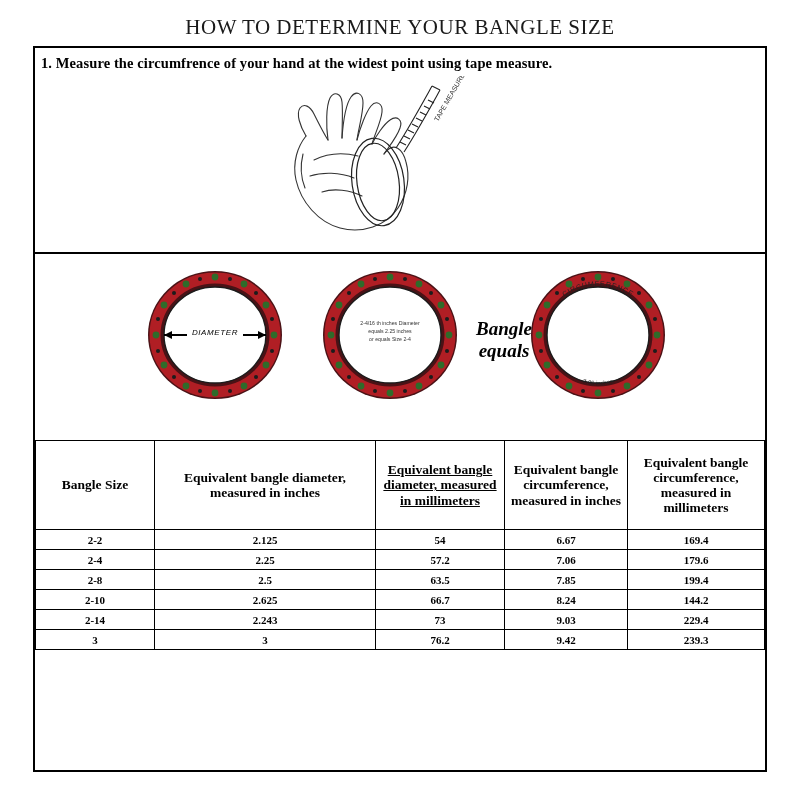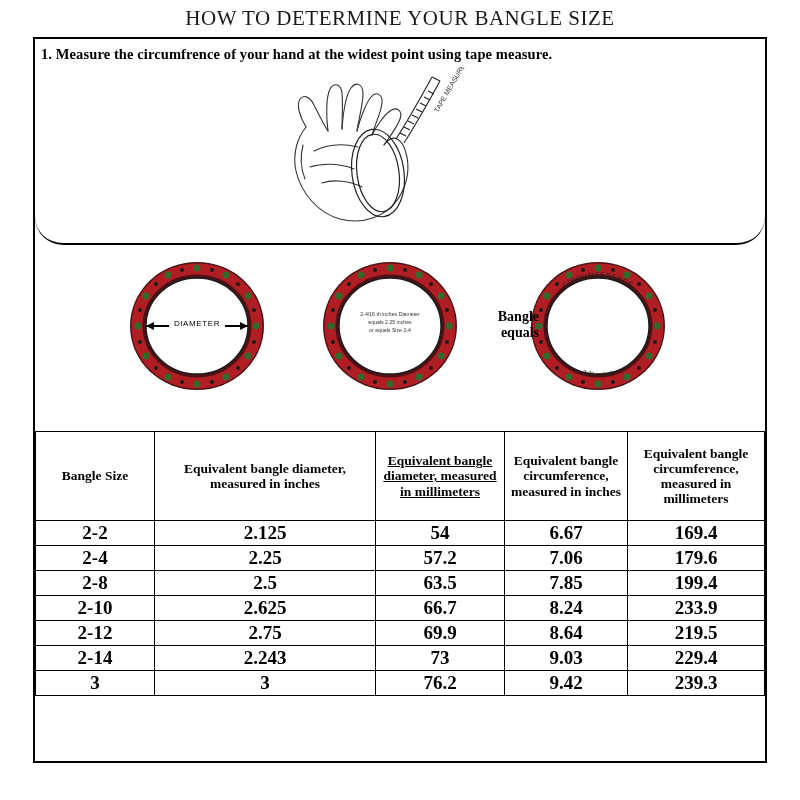--- a/index.html
+++ b/index.html
@@ -26,7 +26,7 @@
     font-size: 21px;
     letter-spacing: 0.5px;
     font-weight: 400;
-    padding-top: 6px;
+    padding-top: 15px;
     padding-bottom: 6px;
     color: #1a1a1a;
   }

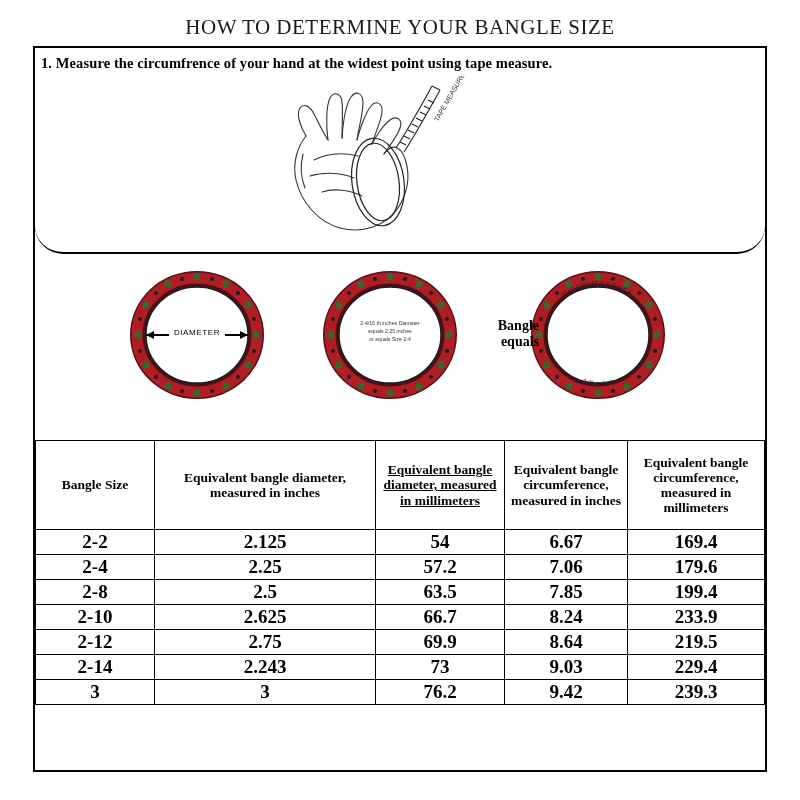--- a/index.html
+++ b/index.html
@@ -42,7 +42,6 @@
     height: 206px;
     box-sizing: border-box;
     position: relative;
-    border-radius: 28px;
   }
   .step-text {
     font-size: 14.5px;

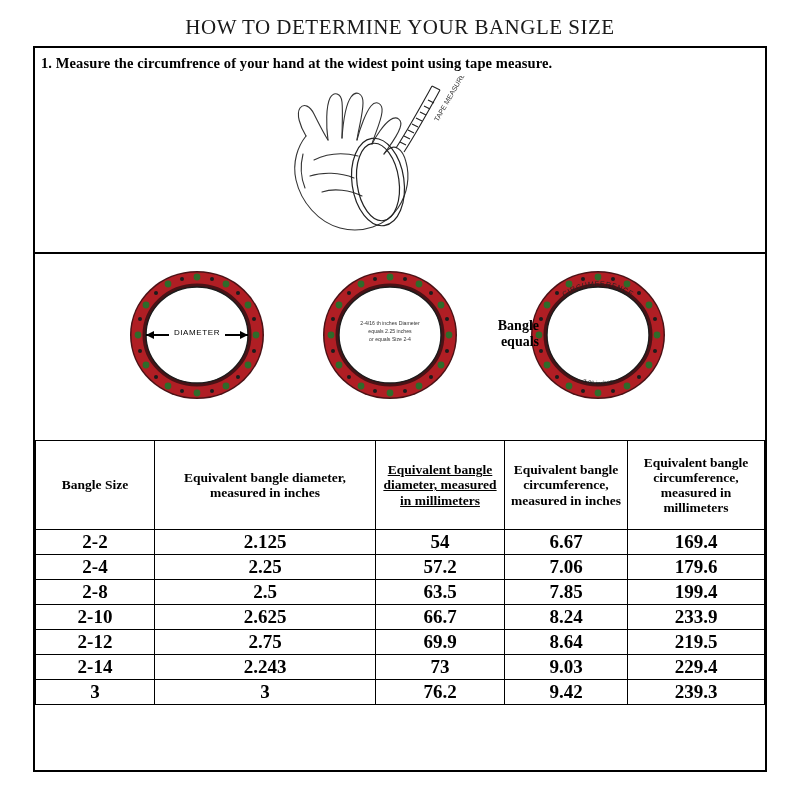--- a/index.html
+++ b/index.html
@@ -71,7 +71,7 @@
     position: absolute;
     top: 0;
   }
-  .b1 { left: 87px; }
+  .b1 { left: 105px; font-style: italic; }
   .b2 { left: 280px; }
   .b3 { left: 488px; }
   .equals-label {

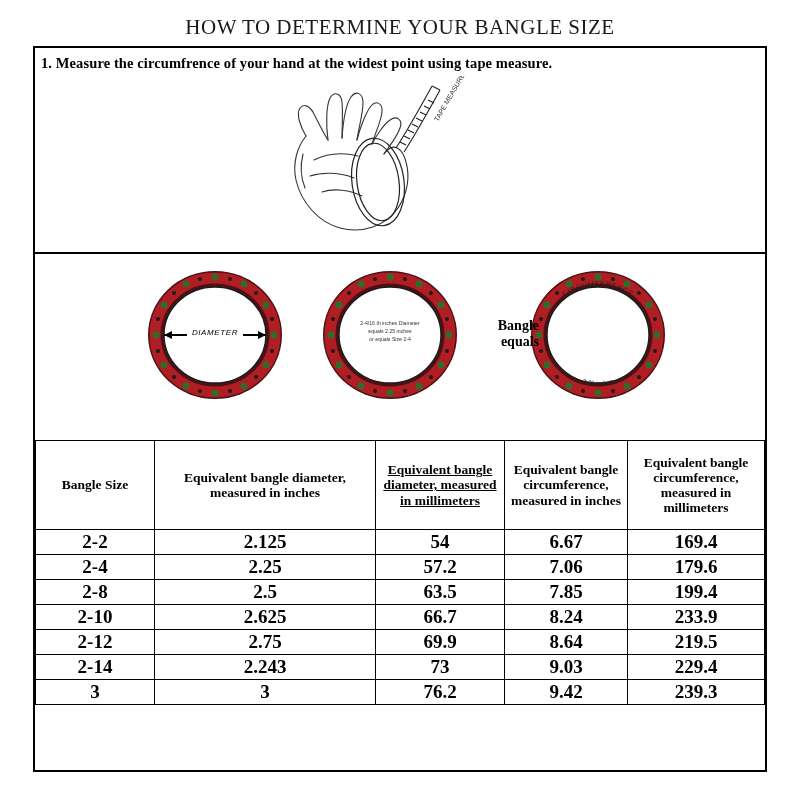--- a/index.html
+++ b/index.html
@@ -78,11 +78,12 @@
     position: absolute;
     left: 434px;
     top: 58px;
-    font-size: 14px;
+    font-size: 19px;
     font-weight: bold;
     line-height: 1.15;
-    text-align: right;
+    text-align: center;
     width: 70px;
+    font-style: italic;
   }
   table.sizes {
     border-collapse: collapse;

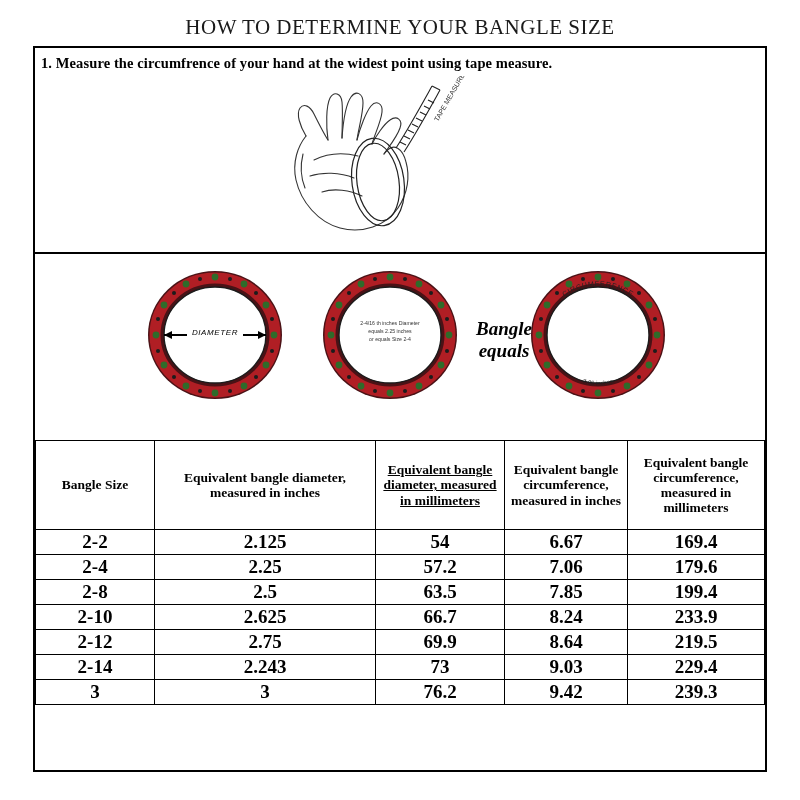--- a/index.html
+++ b/index.html
@@ -105,7 +105,7 @@
     vertical-align: middle;
   }
   table.sizes td {
-    font-size: 19px;
+    font-size: 11px;
     font-weight: bold;
     padding: 1px 14px;
     height: 17px;

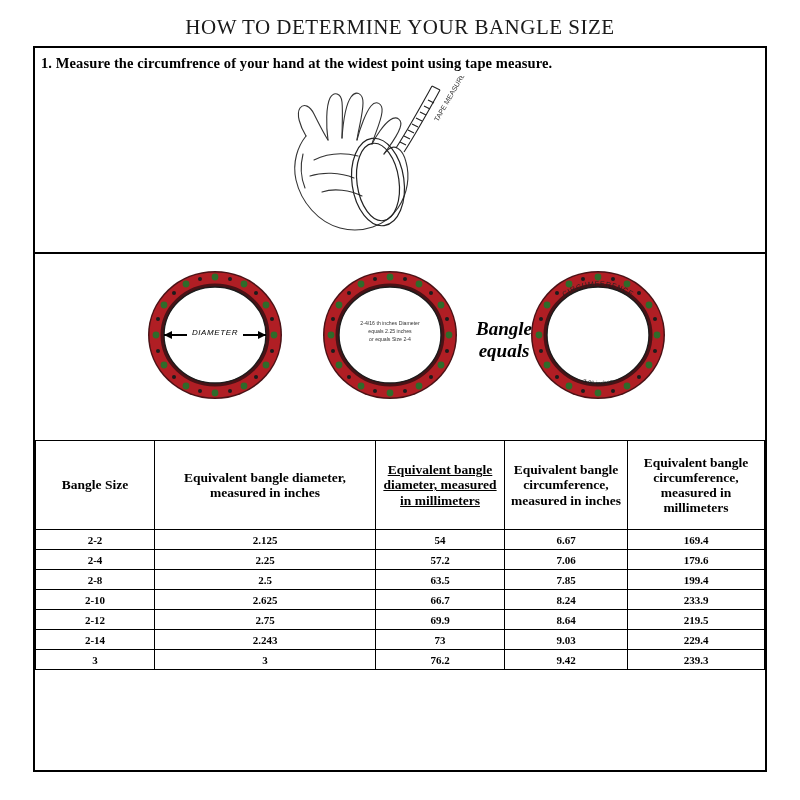--- a/index.html
+++ b/index.html
@@ -359,7 +359,7 @@
             <td>2.625</td>
             <td>66.7</td>
             <td>8.24</td>
-            <td>233.9</td>
+            <td>144.2</td>
           </tr>
           <tr>
             <td>2-12</td>

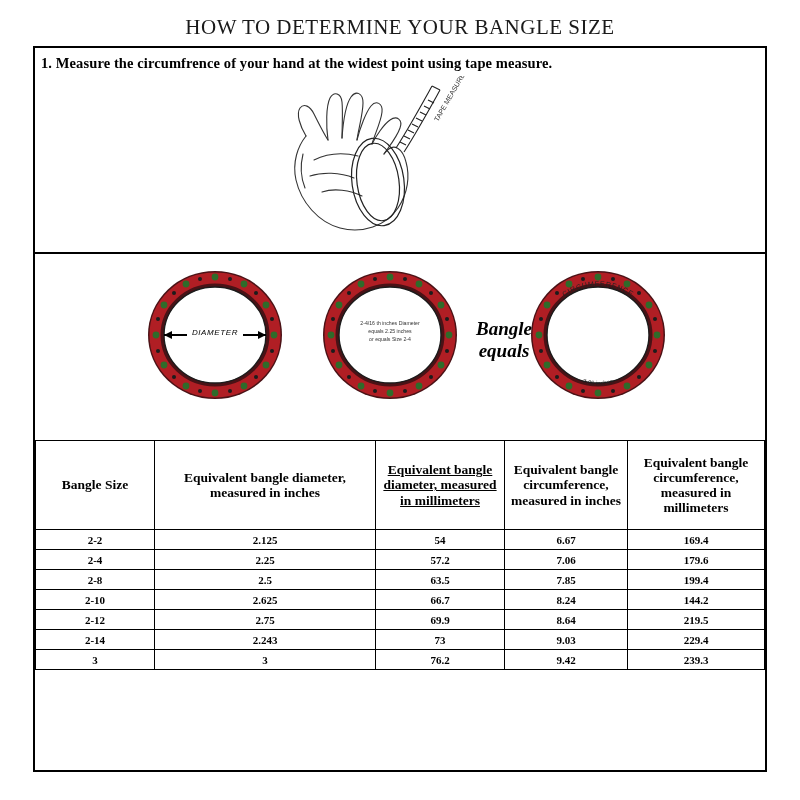--- a/index.html
+++ b/index.html
@@ -362,13 +362,6 @@
             <td>144.2</td>
           </tr>
           <tr>
-            <td>2-12</td>
-            <td>2.75</td>
-            <td>69.9</td>
-            <td>8.64</td>
-            <td>219.5</td>
-          </tr>
-          <tr>
             <td>2-14</td>
             <td>2.243</td>
             <td>73</td>

